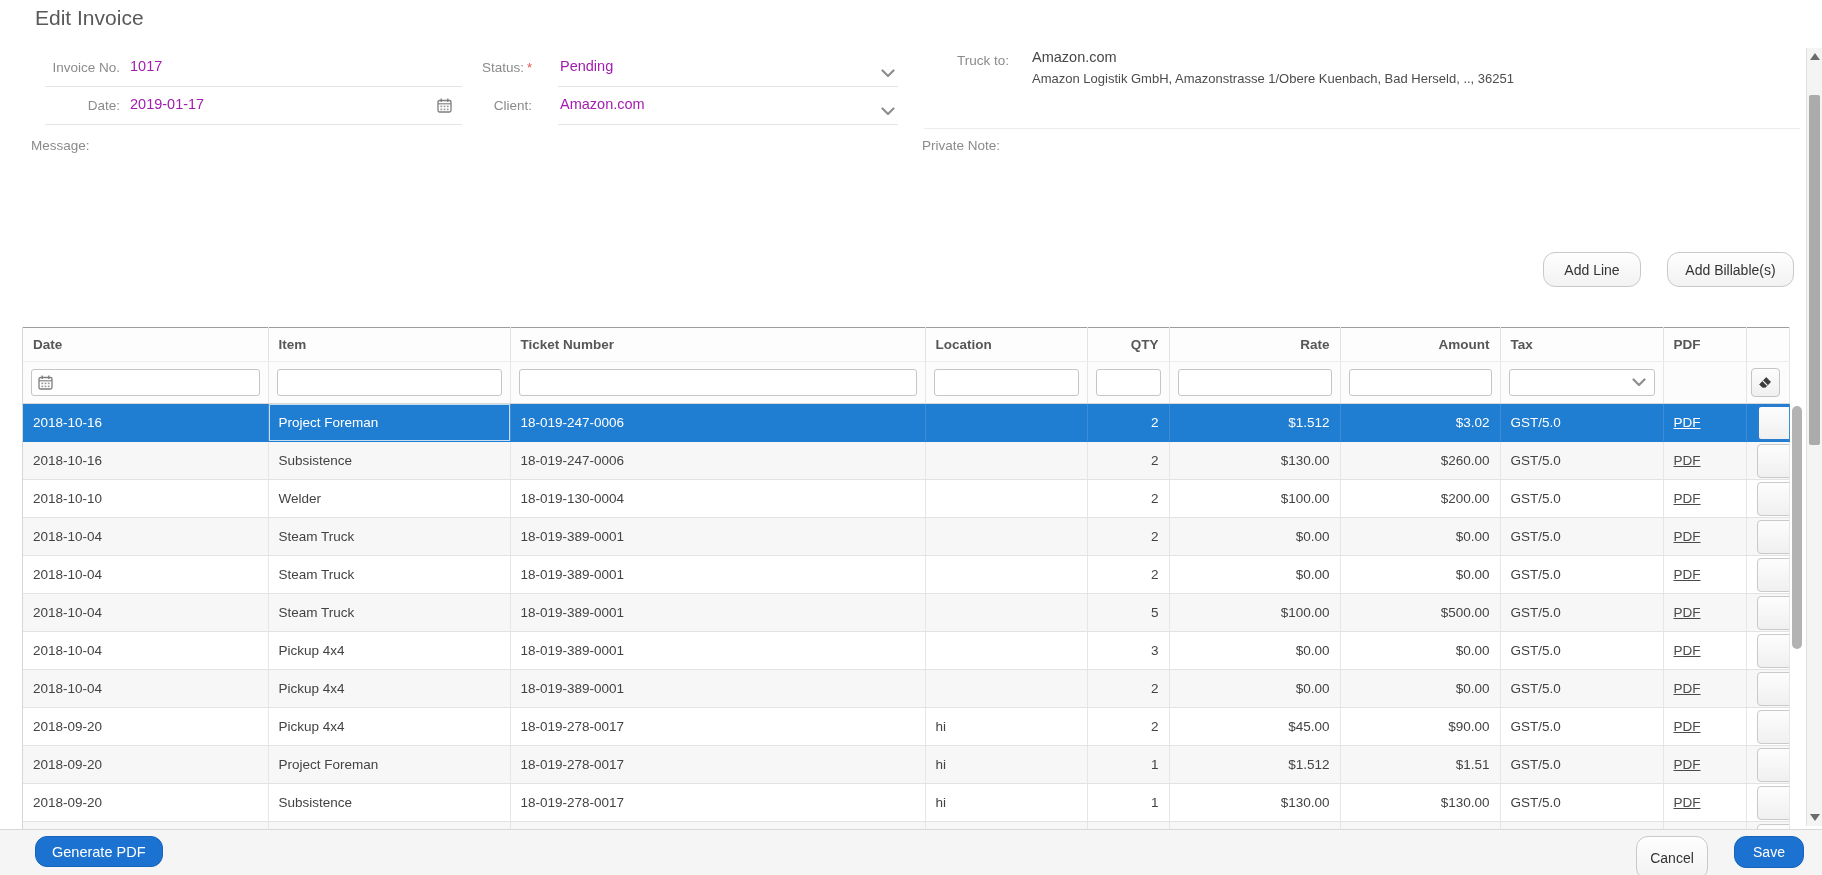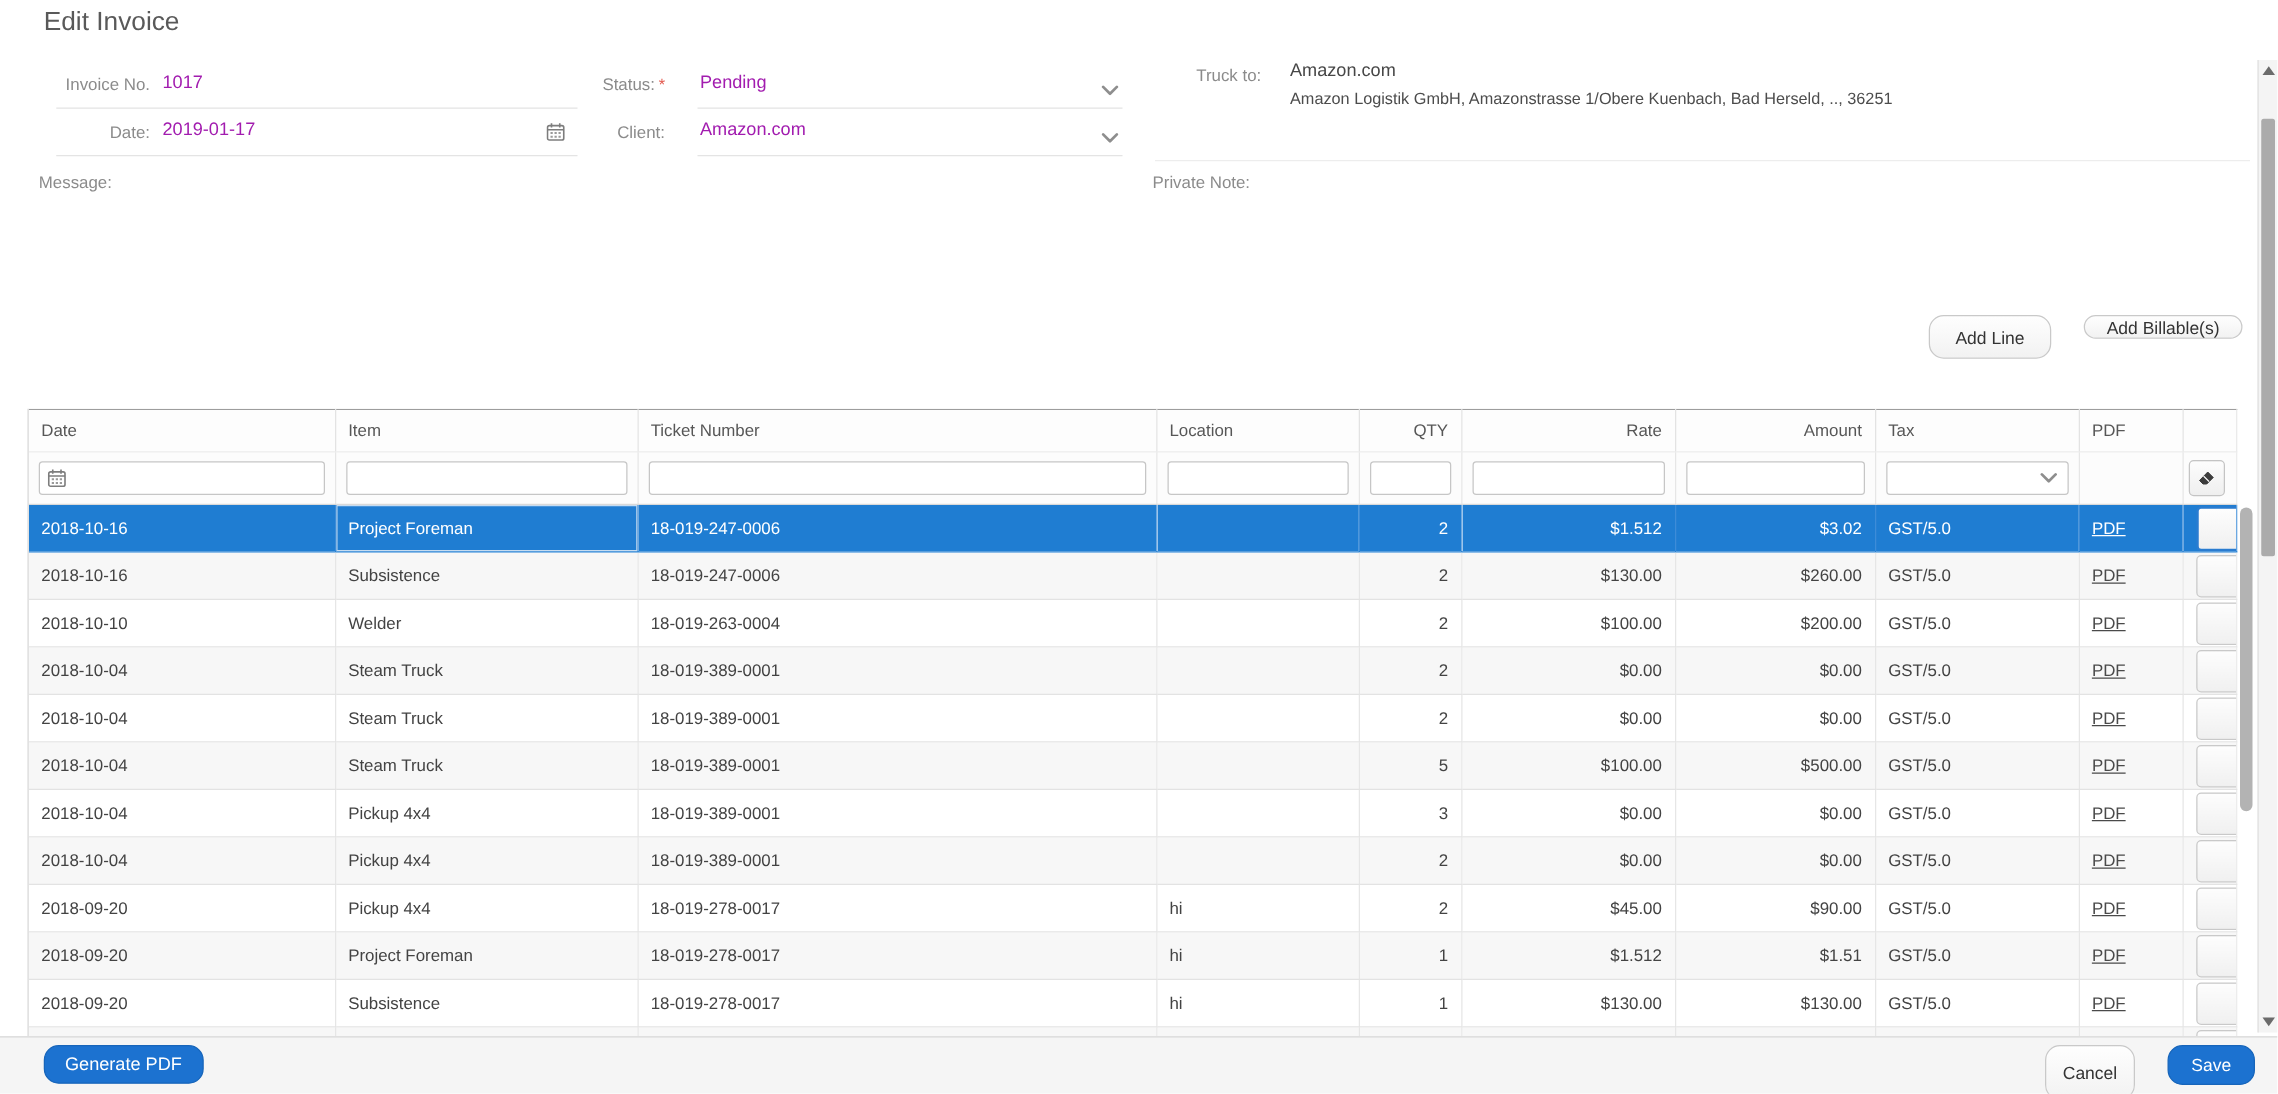--- a/index.html
+++ b/index.html
@@ -124,7 +124,7 @@
 <div class="abs lbl" style="left:922px;top:138px;text-align:left;">Private Note:</div>
 
 <div class="abs btn btn-light" style="left:1543px;top:252px;width:98px;height:35px;">Add Line</div>
-<div class="abs btn btn-light" style="left:1667px;top:252px;width:127px;height:19px;">Add Billable(s)</div>
+<div class="abs btn btn-light" style="left:1667px;top:252px;width:127px;height:35px;">Add Billable(s)</div>
 
 <div class="abs grid-viewport">
   <table>

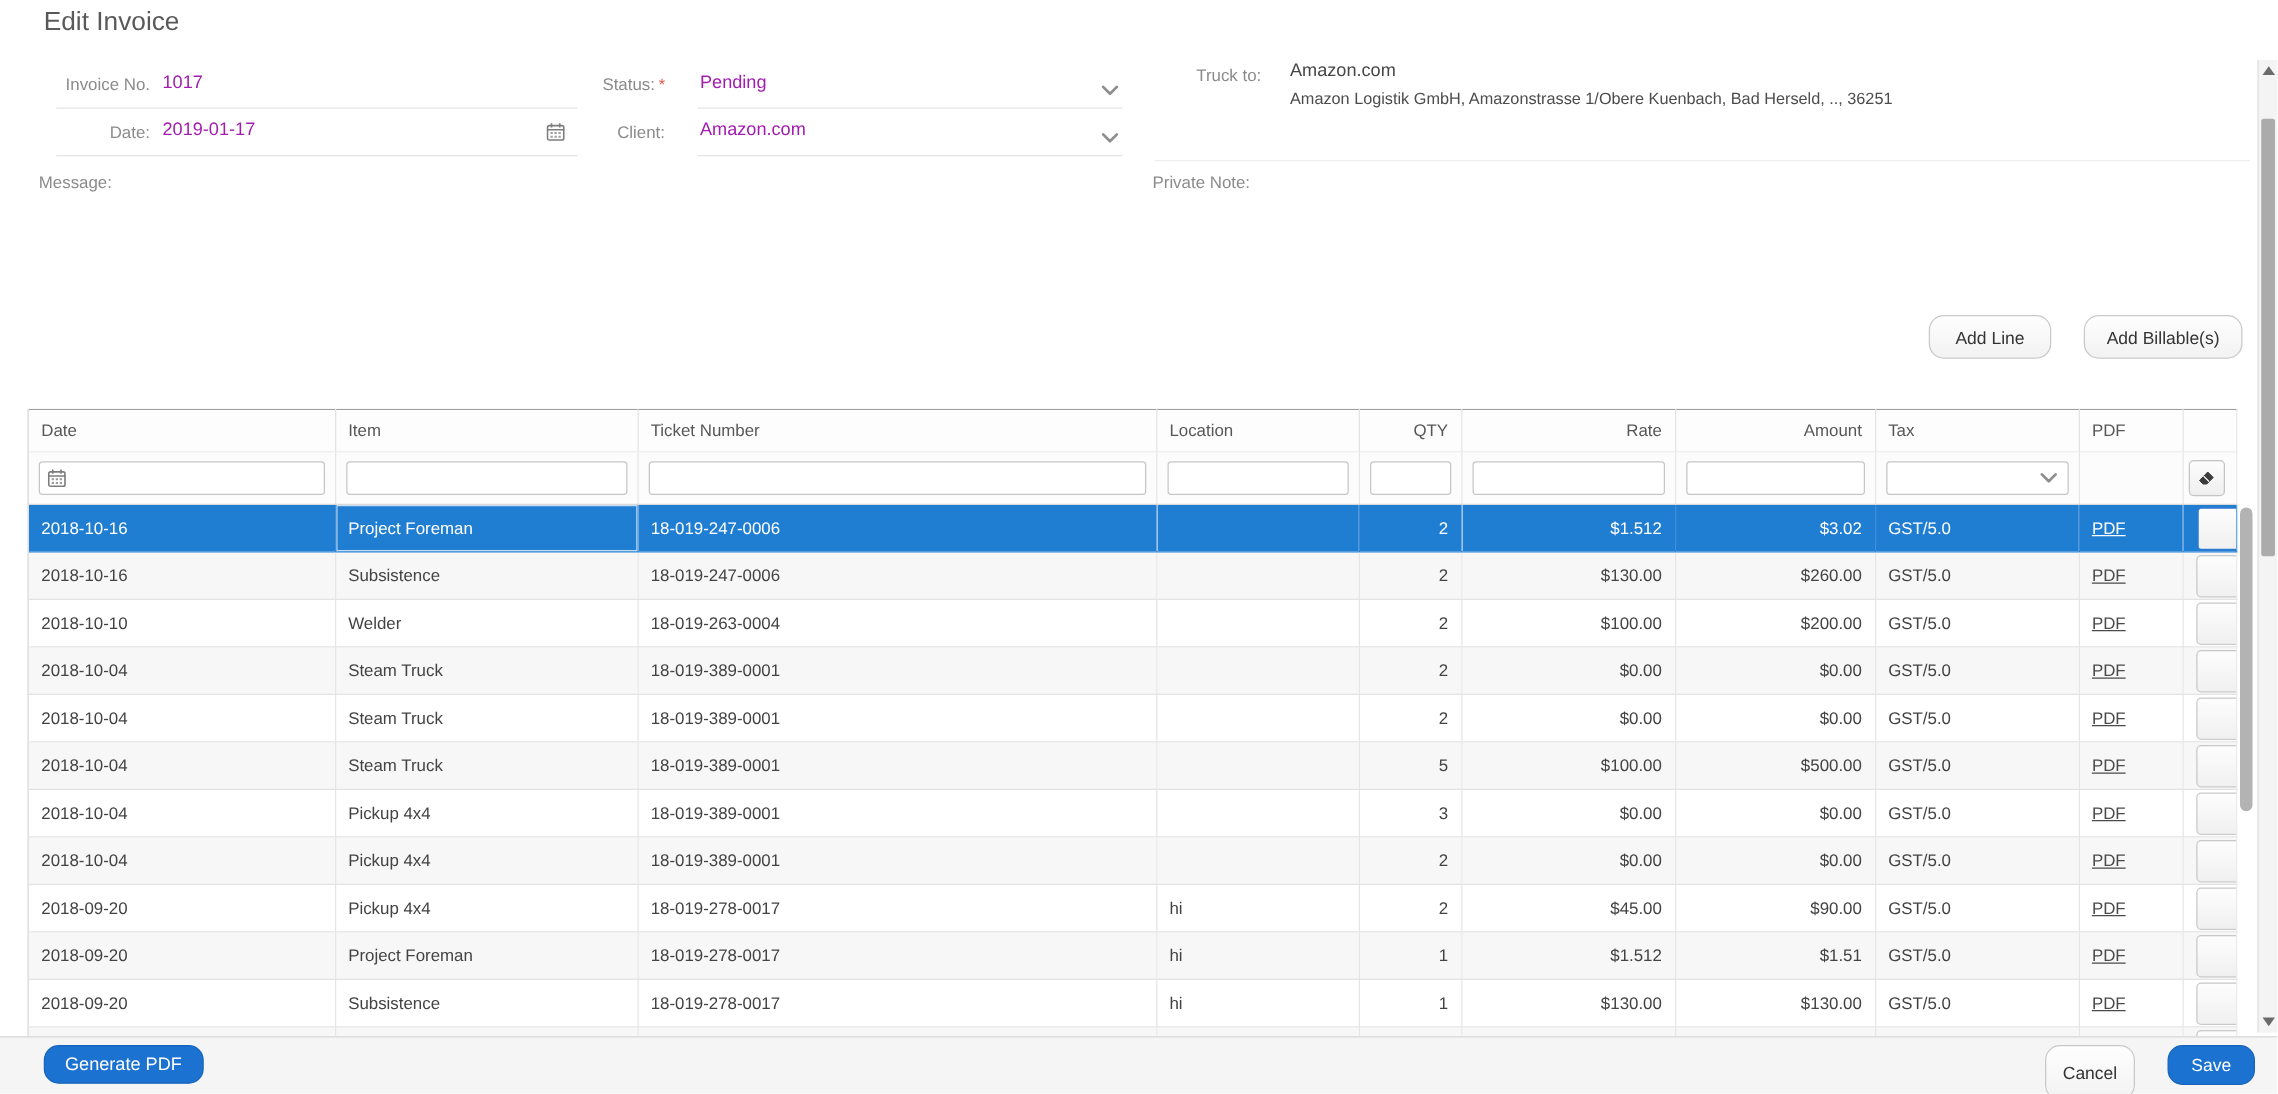--- a/index.html
+++ b/index.html
@@ -27,7 +27,7 @@
   .grid-viewport{left:22px;top:327px;width:1767px;height:502px;overflow:hidden;
                  border-left:1px solid #d6d6d6;}
   table{border-collapse:collapse;table-layout:fixed;width:1766px;font-size:13.5px;color:#434343;background:#fff;}
-  th{font-weight:400;color:#575757;text-align:left;padding:8px 10px;height:17px;
+  th{font-weight:700;color:#575757;text-align:left;padding:8px 10px;height:17px;
      border-top:1px solid #9d9d9d;border-right:1px solid #e3e3e3;border-bottom:1px solid #ececec;
      background:#fdfdfd;overflow:hidden;white-space:nowrap;}
   td{border-right:1px solid #e6e6e6;border-bottom:1px solid #e3e3e3;overflow:hidden;white-space:nowrap;box-sizing:border-box;}

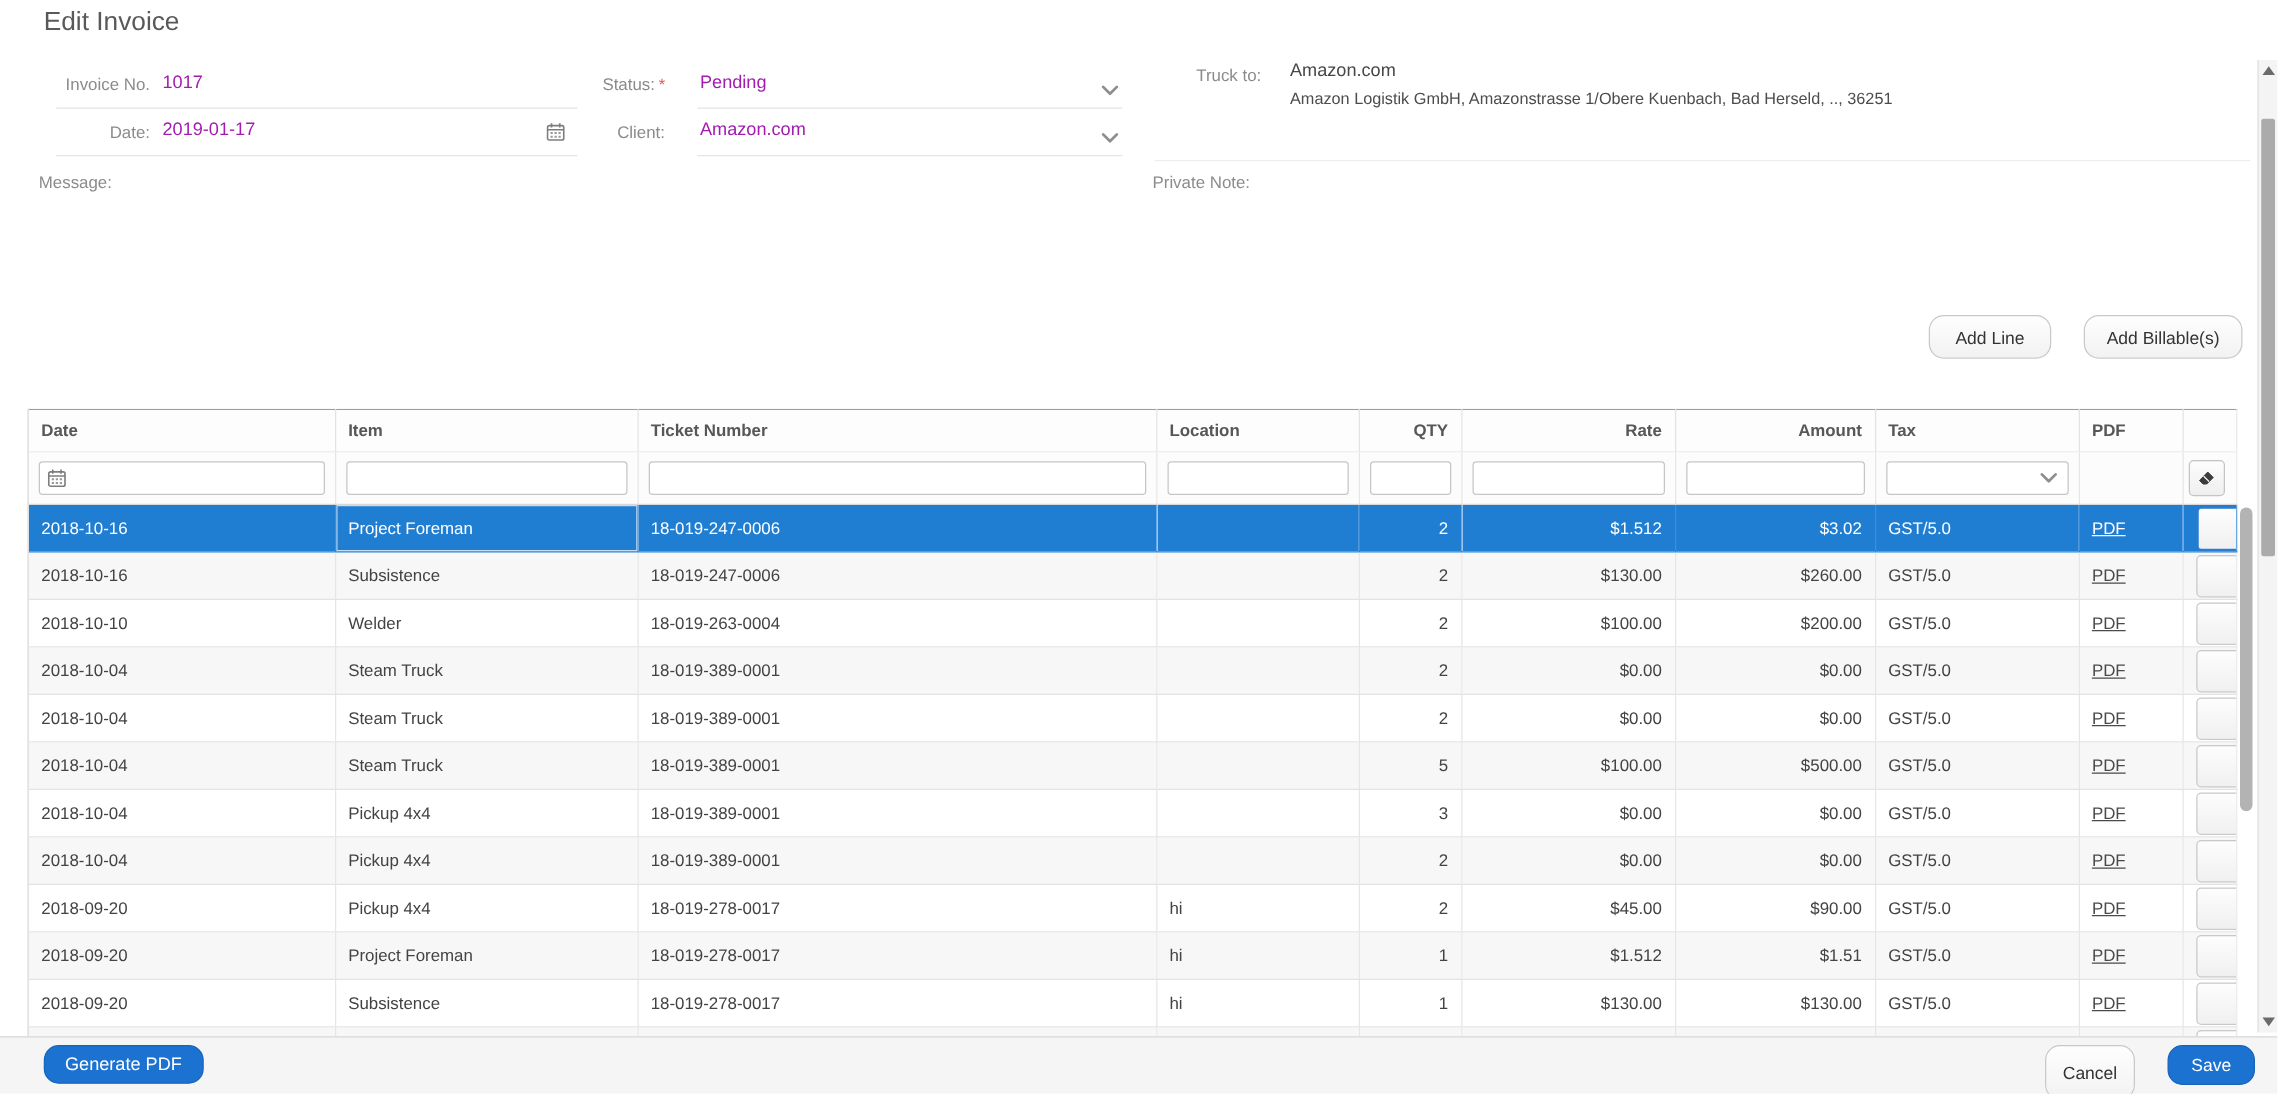--- a/index.html
+++ b/index.html
@@ -237,7 +237,7 @@
         <tr class="data-row">
     <td class="c-date">2018-10-10</td>
     <td class="c-item">Welder</td>
-    <td class="c-ticket">18-019-263-0004</td>
+    <td class="c-ticket">18-019-130-0004</td>
     <td class="c-location"></td>
     <td class="c-qty r">2</td>
     <td class="c-rate r">$100.00</td>

